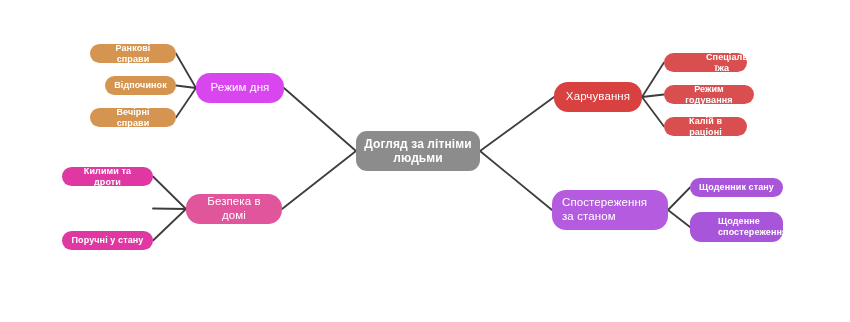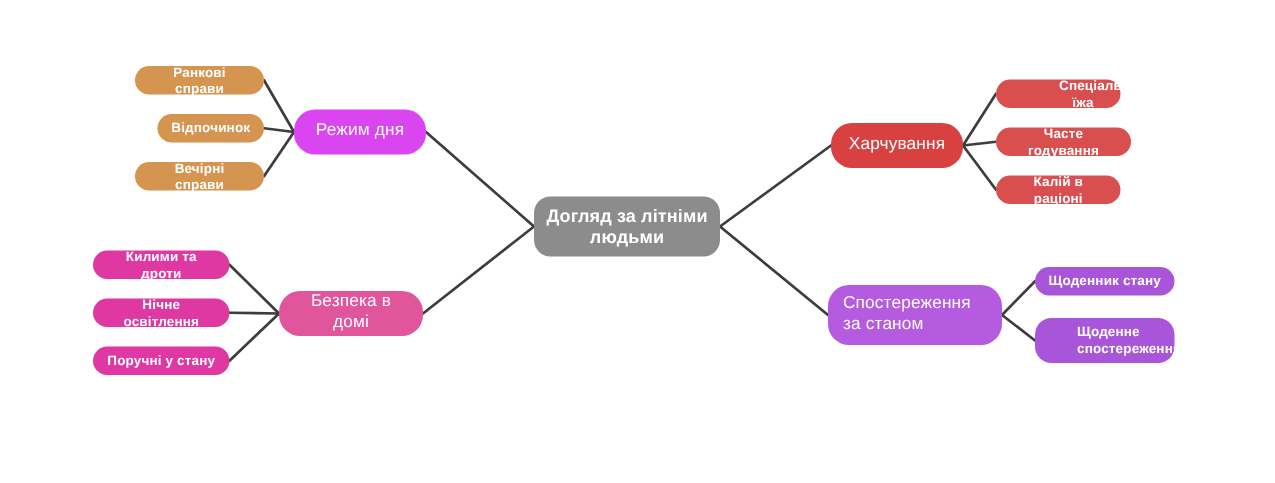--- a/index.html
+++ b/index.html
@@ -152,7 +152,7 @@
       <span class="node-label">Спеціальна їжа</span>
     </div>
     <div class="node n-leaf" style="background: rgb(217, 79, 79); left: 664px; top: 85px; width: 90px; height: 19px;">
-      <span class="node-label">Часте годування</span>
+      <span class="node-label">Режим годування</span>
     </div>
     <div class="node n-leaf" style="background: rgb(217, 79, 79); left: 664px; top: 117px; width: 83px; height: 19px;">
       <span class="node-label">Калій в раціоні</span>

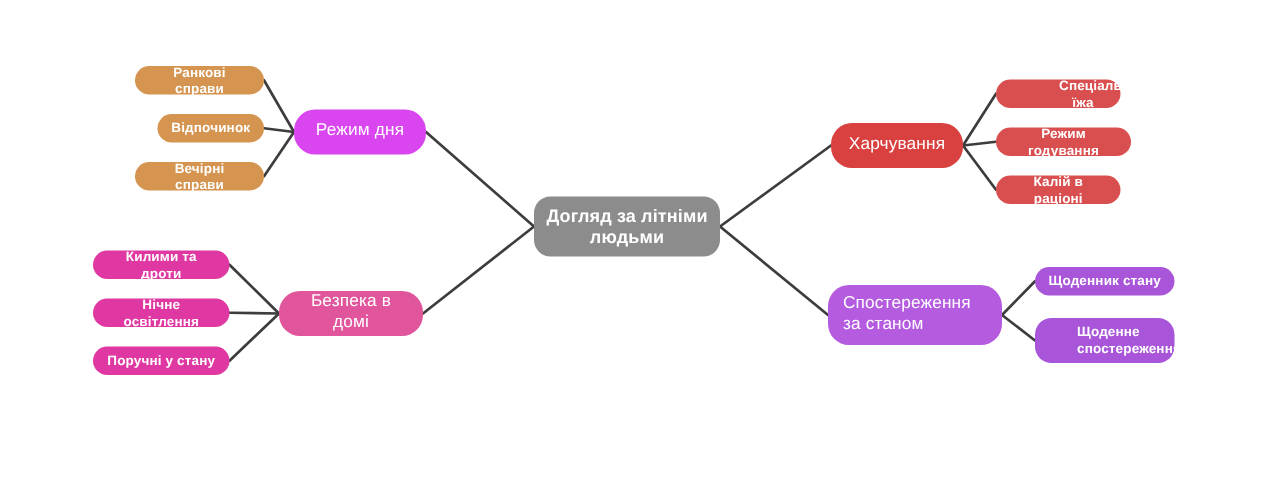--- a/index.html
+++ b/index.html
@@ -139,9 +139,6 @@
     <div class="node n-leaf" style="background: rgb(224, 56, 162); left: 62px; top: 167px; width: 91px; height: 19px;">
       <span class="node-label">Килими та дроти</span>
     </div>
-    <div class="node n-leaf" style="background: rgb(224, 56, 162); left: 62px; top: 199px; width: 91px; height: 19px;">
-      <span class="node-label">Нічне освітлення</span>
-    </div>
     <div class="node n-leaf" style="background: rgb(224, 56, 162); left: 62px; top: 231px; width: 91px; height: 19px;">
       <span class="node-label">Поручні у стану</span>
     </div>

